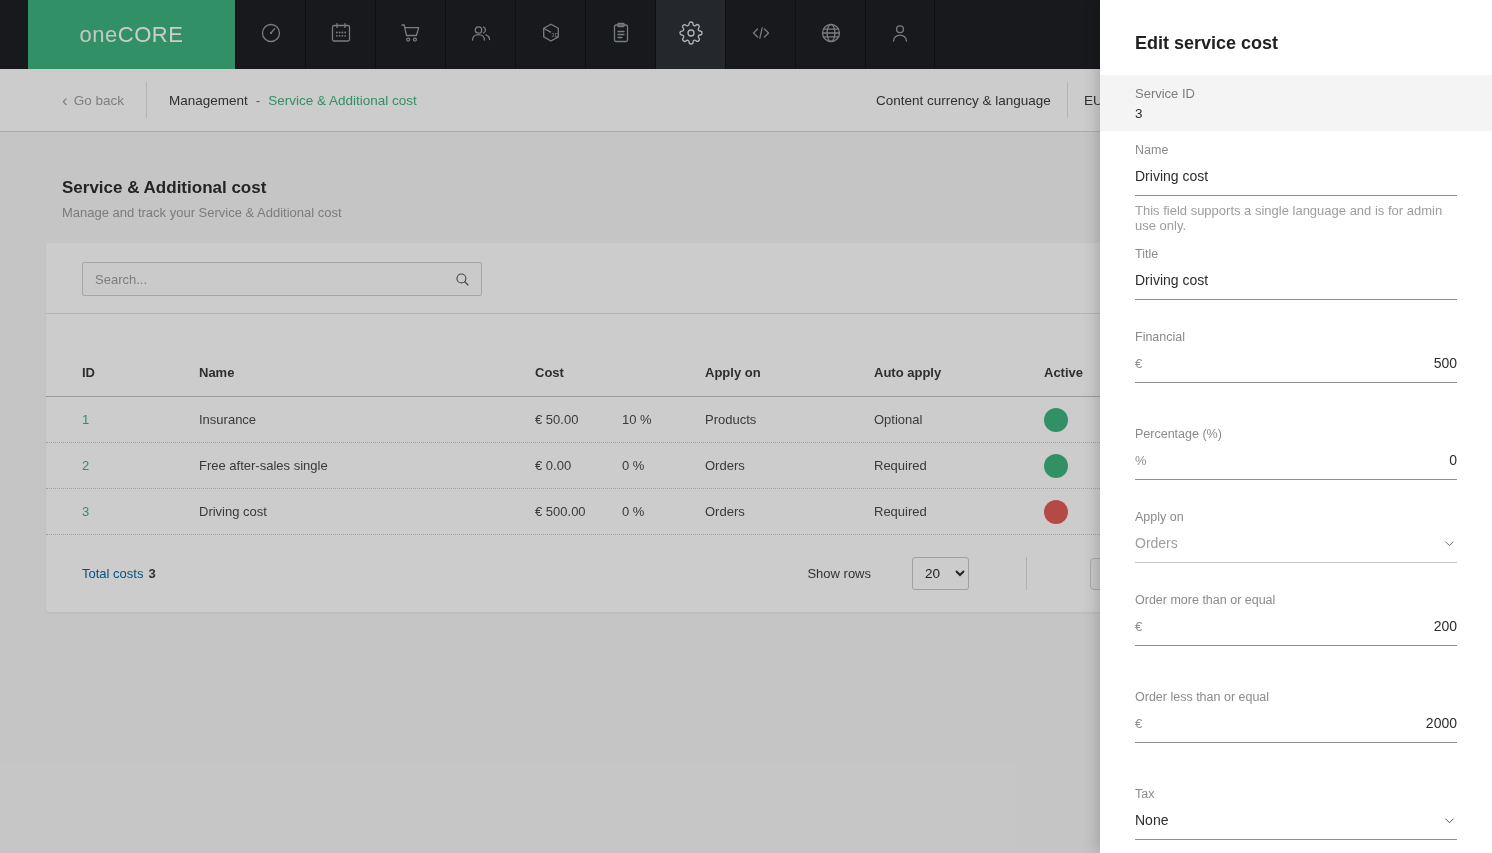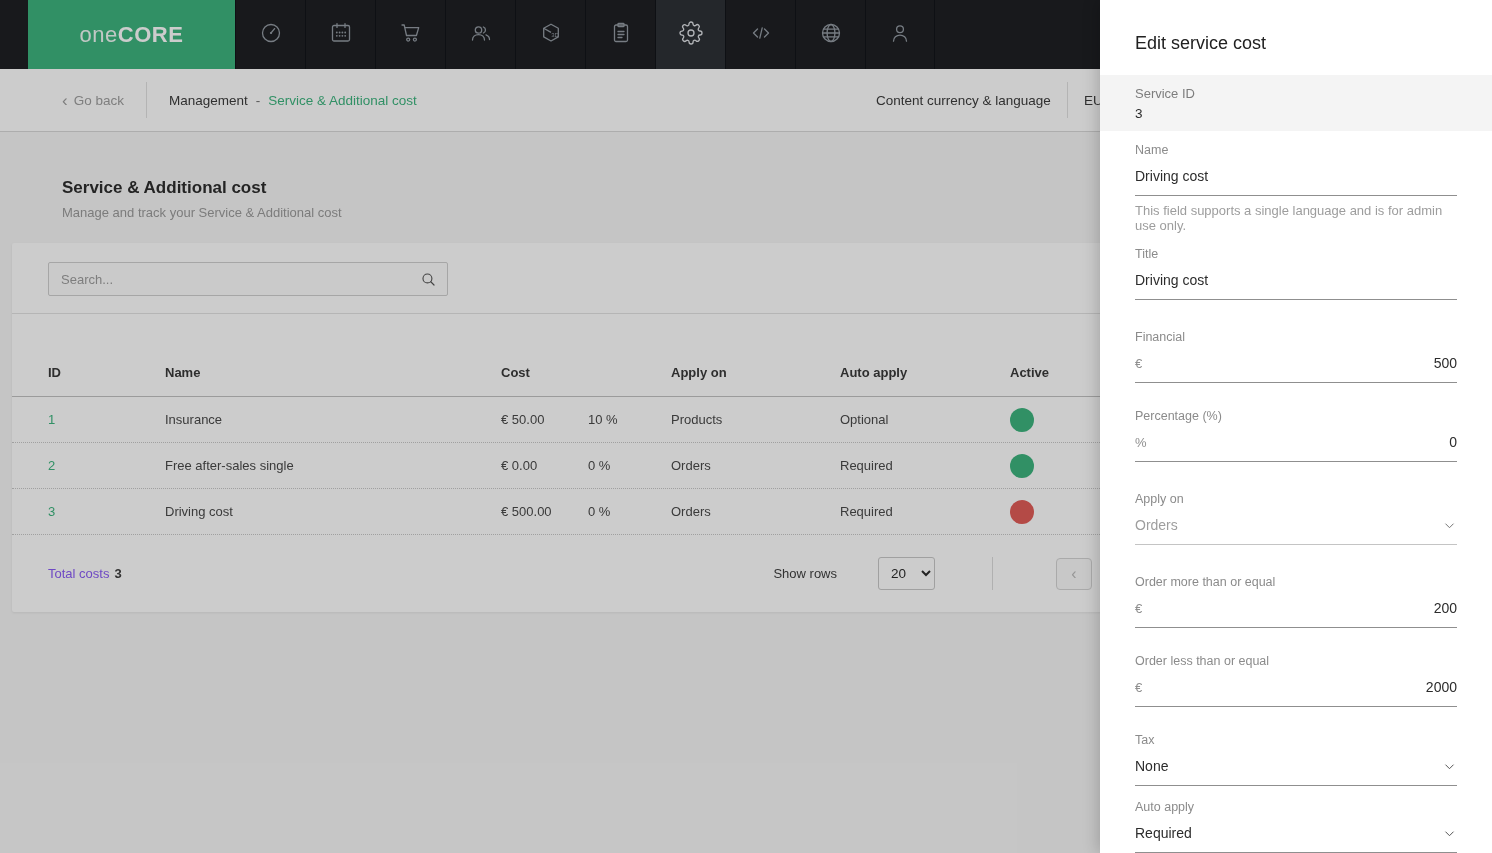--- a/index.html
+++ b/index.html
@@ -14,7 +14,7 @@
   .topnav{position:absolute;left:0;top:0;width:1492px;height:69px;background:#1e2024;display:flex;align-items:stretch;z-index:1;}
   .brand{margin-left:28px;width:207px;background:var(--accent);display:flex;align-items:center;justify-content:center;color:#fff;font-size:22px;letter-spacing:.5px;cursor:pointer;}
   .brand .light{font-weight:400;opacity:.93;}
-  .brand .bold{font-weight:700;}
+  .brand .bold{font-weight:400;}
   .nav-cell{width:70px;display:flex;align-items:center;justify-content:center;color:#959ca4;border-left:1px solid #121419;cursor:pointer;}
   .nav-cell:last-child{border-right:1px solid #121419;}
   .nav-cell.active{background:#2e3136;color:#dfe2e6;}

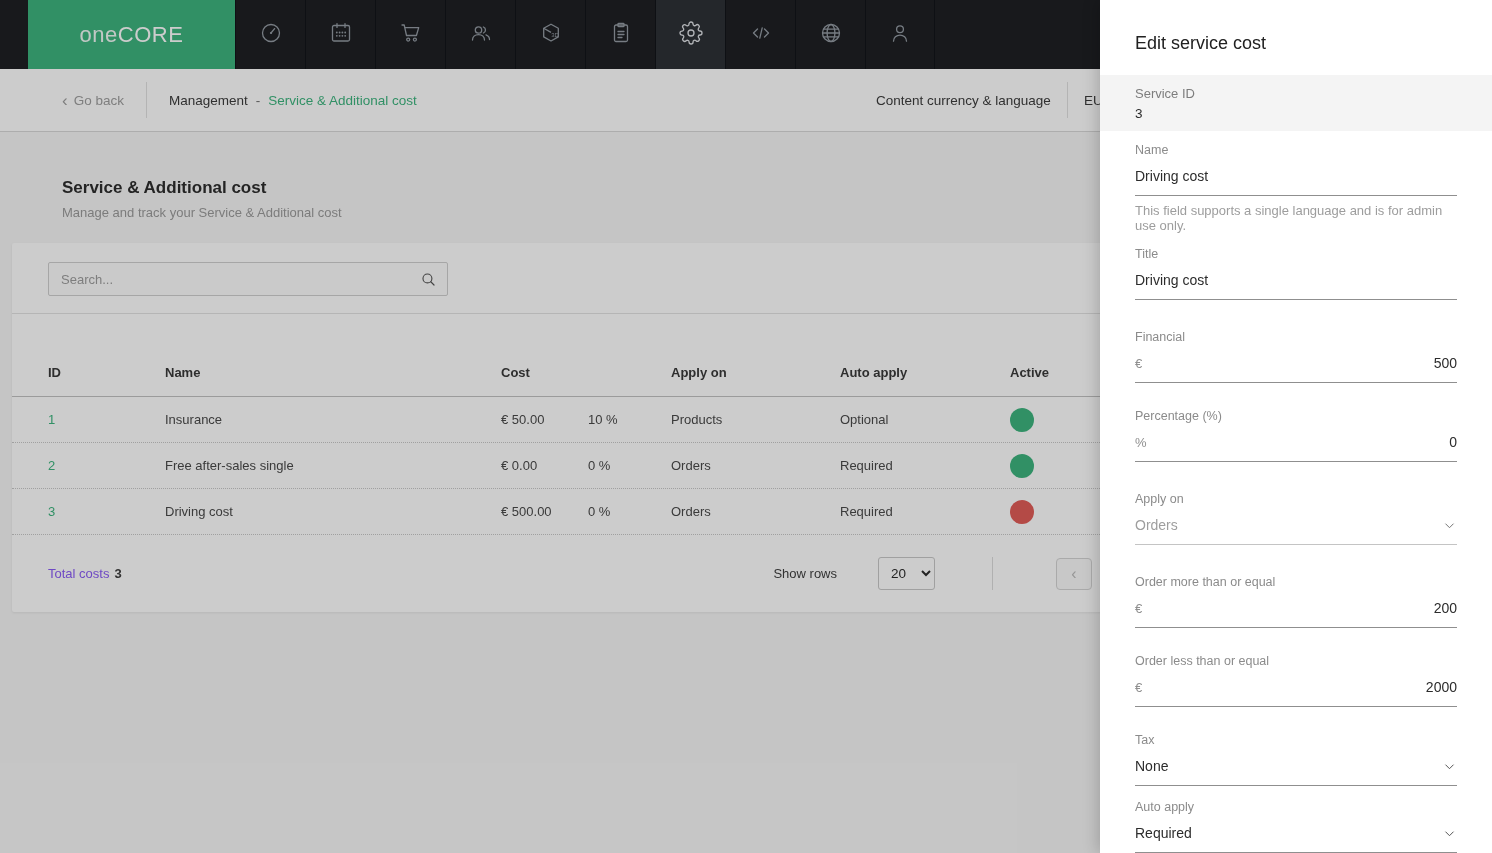--- a/index.html
+++ b/index.html
@@ -67,7 +67,7 @@
   
   .backdrop{position:absolute;left:0;top:0;width:1492px;height:853px;background:rgba(0,0,0,.2);z-index:5;}
   .panel{position:absolute;left:1100px;top:0;width:392px;height:853px;background:#ffffff;z-index:10;box-shadow:-3px 0 14px rgba(0,0,0,.18);}
-  .panel-title{position:absolute;left:35px;top:33px;font-size:18px;font-weight:400;color:#212121;}
+  .panel-title{position:absolute;left:35px;top:33px;font-size:18px;font-weight:700;color:#212121;}
   .panel-band{position:absolute;left:0;top:75px;width:100%;height:56px;background:#f4f4f4;padding:11px 35px 0 35px;}
   .band-label{font-size:13px;color:#7d7d7d;}
   .band-value{font-size:13.5px;color:#2b2b2b;margin-top:5px;}

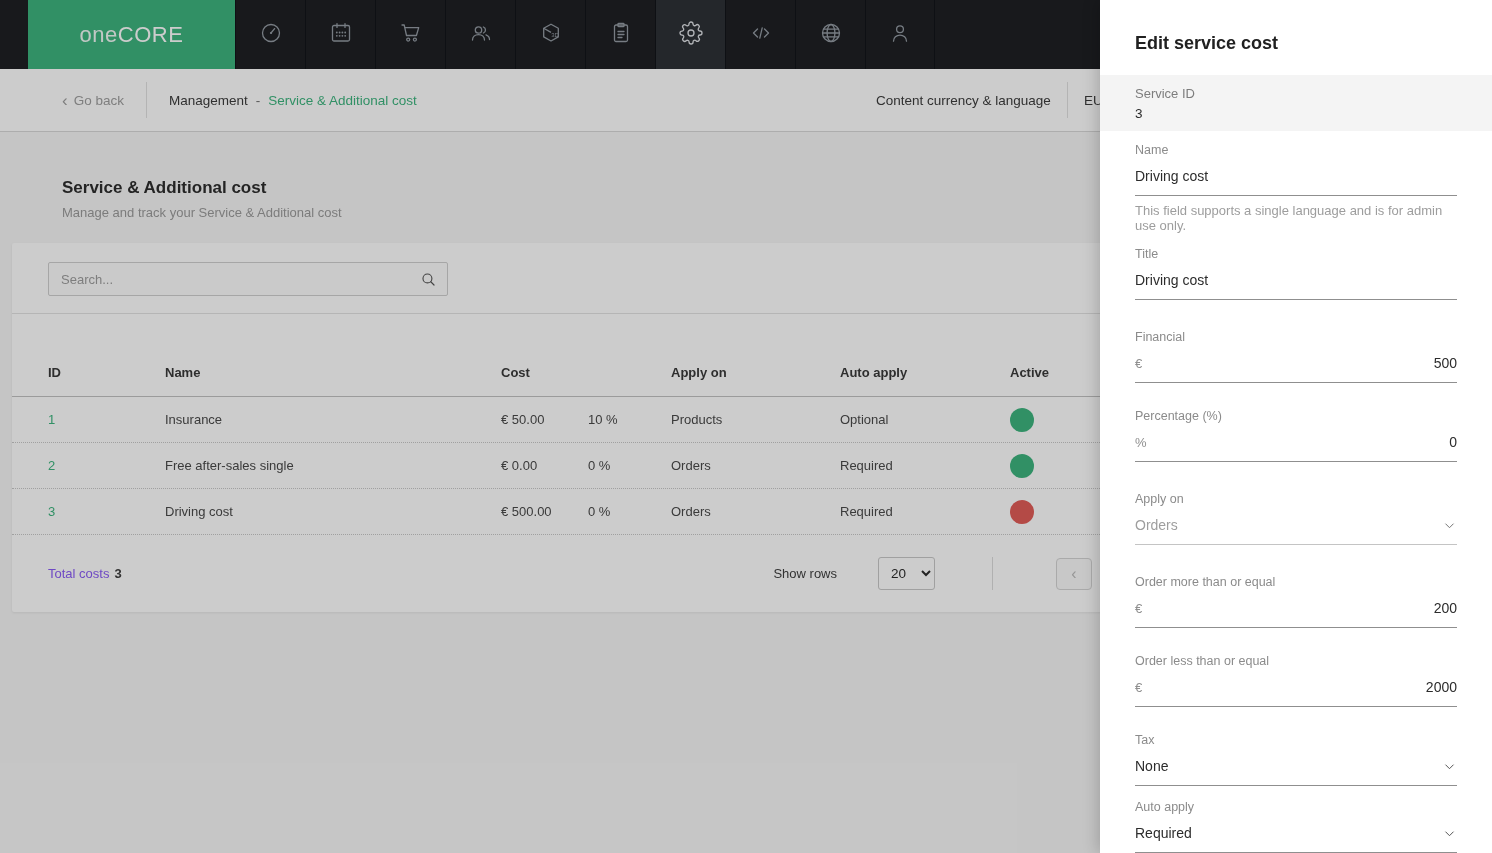--- a/index.html
+++ b/index.html
@@ -38,7 +38,7 @@
   .page-title{position:absolute;left:62px;top:46px;font-size:17px;font-weight:700;color:#2e2e2e;}
   .page-subtitle{position:absolute;left:62px;top:73px;font-size:13px;color:#9b9b9b;}
 
-  .card{position:absolute;left:12px;top:111px;width:1116px;height:369px;background:#ffffff;border-radius:2px;box-shadow:0 1px 3px rgba(0,0,0,.08);}
+  .card{position:absolute;left:46px;top:111px;width:1116px;height:369px;background:#ffffff;border-radius:2px;box-shadow:0 1px 3px rgba(0,0,0,.08);}
   .search-wrap{position:absolute;left:36px;top:19px;width:400px;height:34px;border:1px solid #d0d0d0;border-radius:2px;background:#fdfdfd;display:flex;align-items:center;}
   .search-input{flex:1;border:none;outline:none;background:transparent;padding:0 12px;font-size:13px;color:#555;font-family:"Liberation Sans",sans-serif;}
   .search-input::placeholder{color:#9e9e9e;}

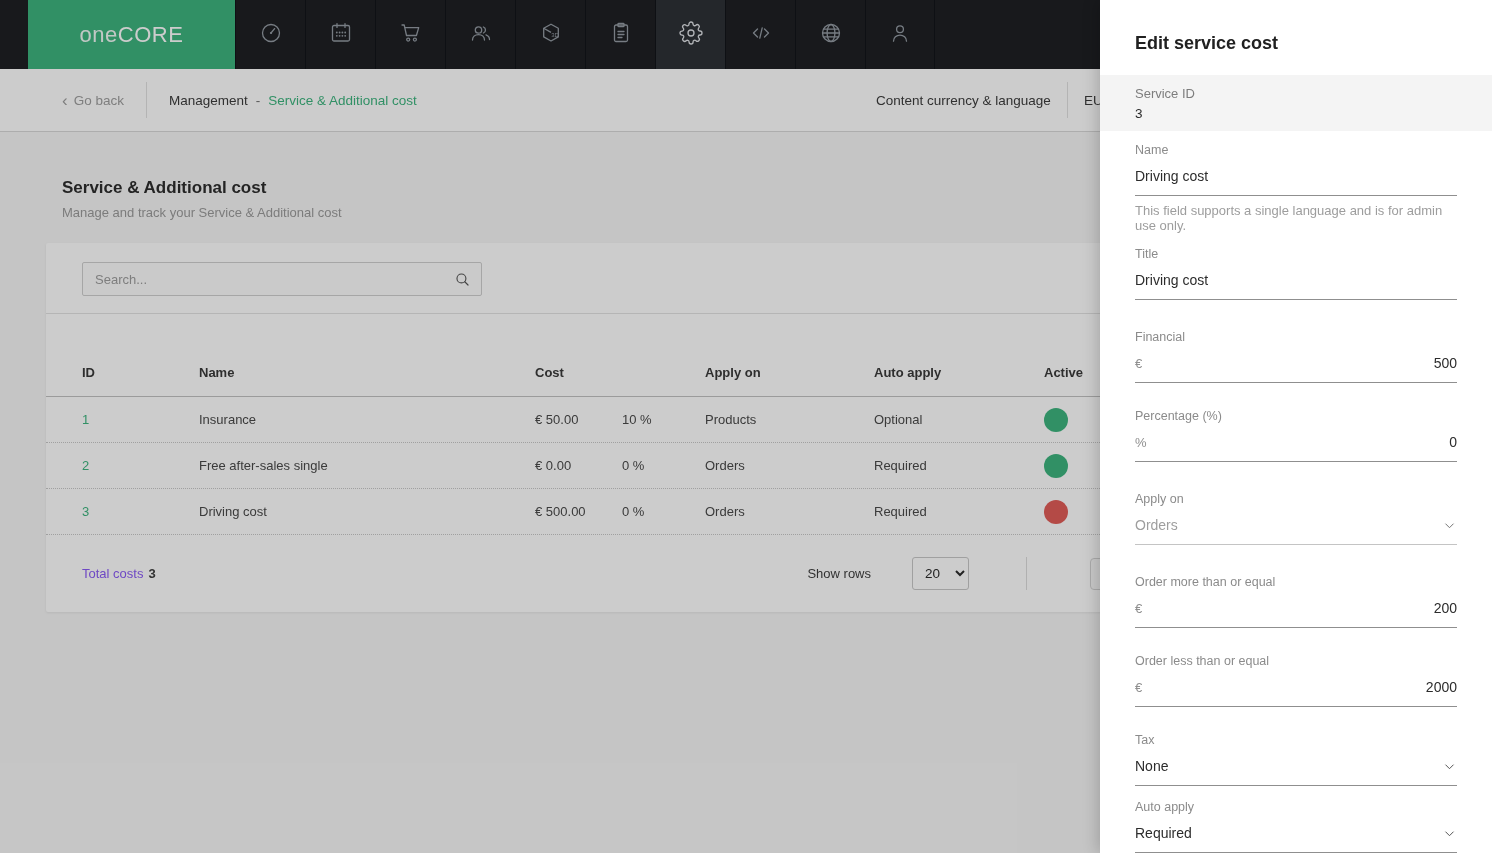--- a/index.html
+++ b/index.html
@@ -73,7 +73,7 @@
   .band-value{font-size:13.5px;color:#2b2b2b;margin-top:5px;}
   .panel-form{position:absolute;left:35px;top:131px;width:322px;}
   .flabel{font-size:12.5px;color:#8b8b8b;margin-bottom:9px;}
-  .fgroup{margin-top:26px;}
+  .fgroup{margin-top:44px;}
   .fgroup.first{margin-top:12px;}
   .fgroup.tight{margin-top:14px;}
   .fgroup.loose{margin-top:30px;}

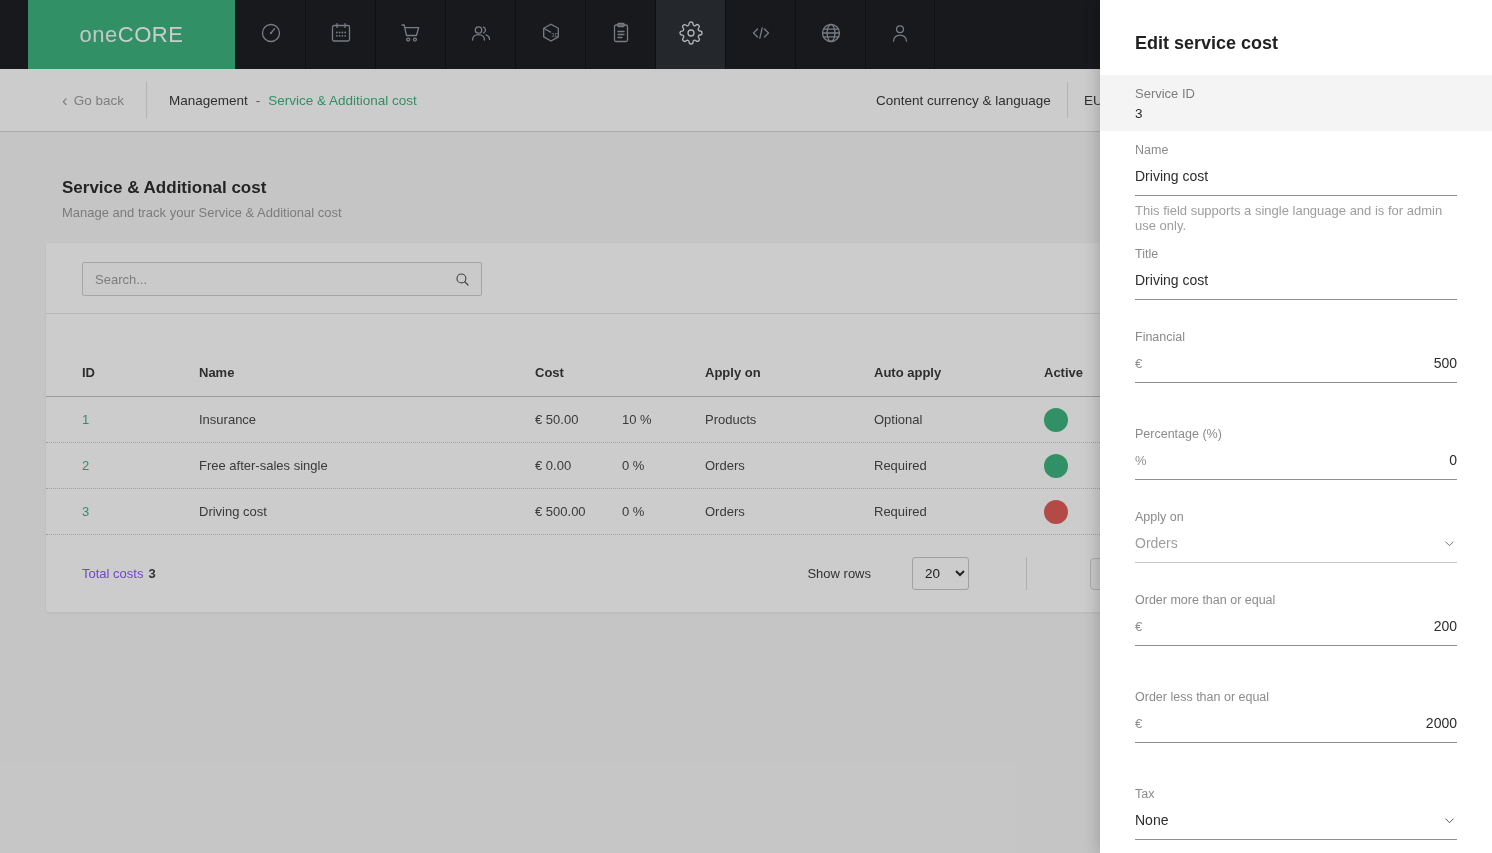--- a/index.html
+++ b/index.html
@@ -56,7 +56,7 @@
   .dot[data-status="inactive"]{background:var(--inactive);}
 
   .card-footer{position:absolute;left:0;top:292px;width:100%;height:77px;display:flex;align-items:center;padding:0 36px;font-size:13px;color:#3f3f3f;}
-  .total-label{color:#8b5cf6;}
+  .total-label{color:#0369a1;}
   .total-value{font-weight:700;margin-left:5px;}
   .footer-right{margin-left:auto;display:flex;align-items:center;gap:32px;}
   .showrows-label{color:#3f3f3f;}

